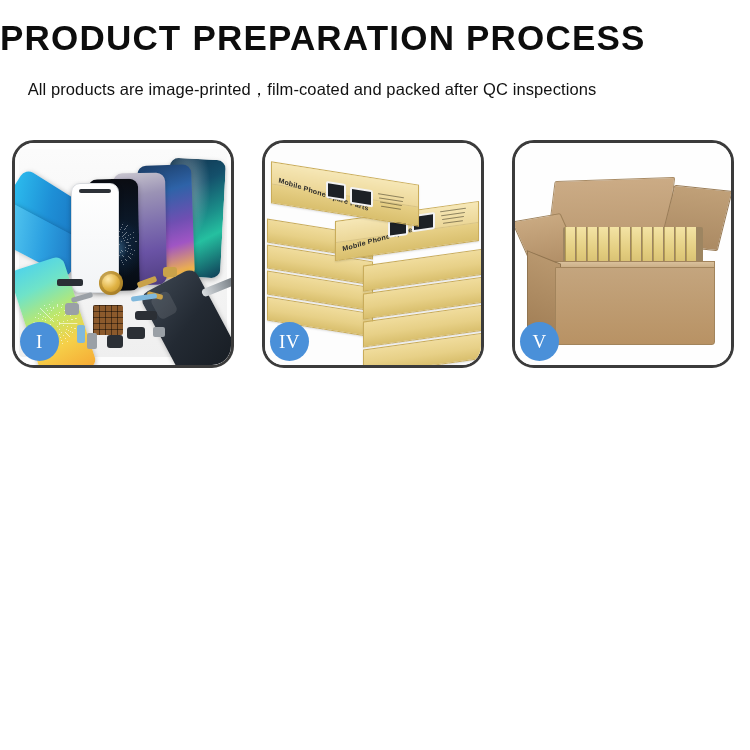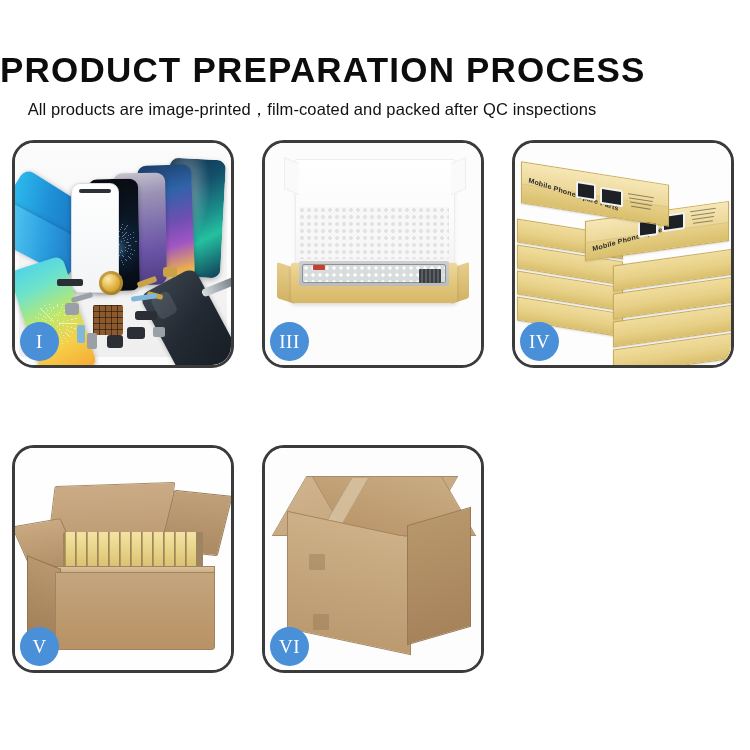--- a/index.html
+++ b/index.html
@@ -19,7 +19,7 @@
   .header {
     width: 624px;
     text-align: center;
-    padding-top: 52px;
+    padding-top: 20px;
     box-sizing: border-box;
   }
   .title {

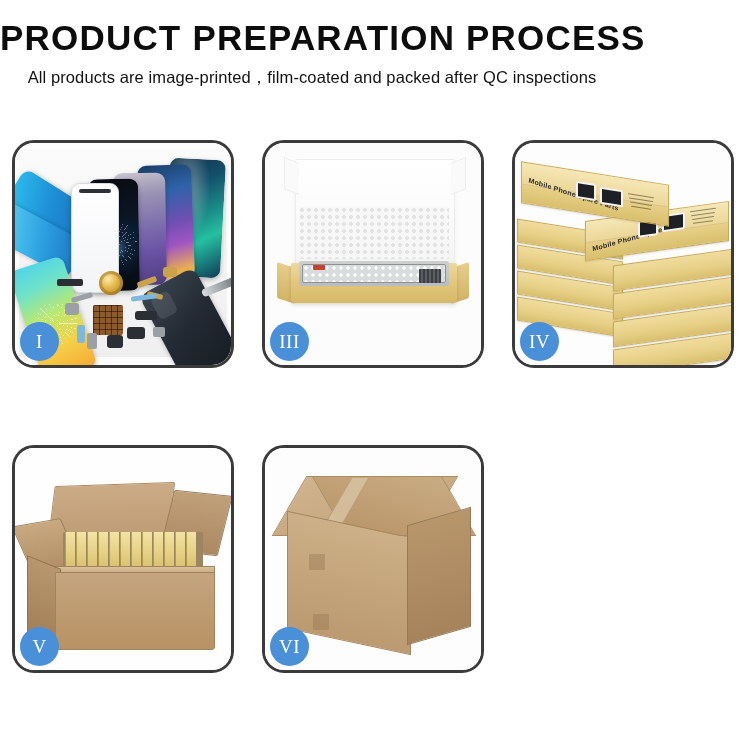--- a/index.html
+++ b/index.html
@@ -38,7 +38,7 @@
     font-weight: 400;
     letter-spacing: 0.1px;
     color: #121212;
-    margin: 10px 0 0 0;
+    margin: 22px 0 0 0;
     white-space: nowrap;
   }
 

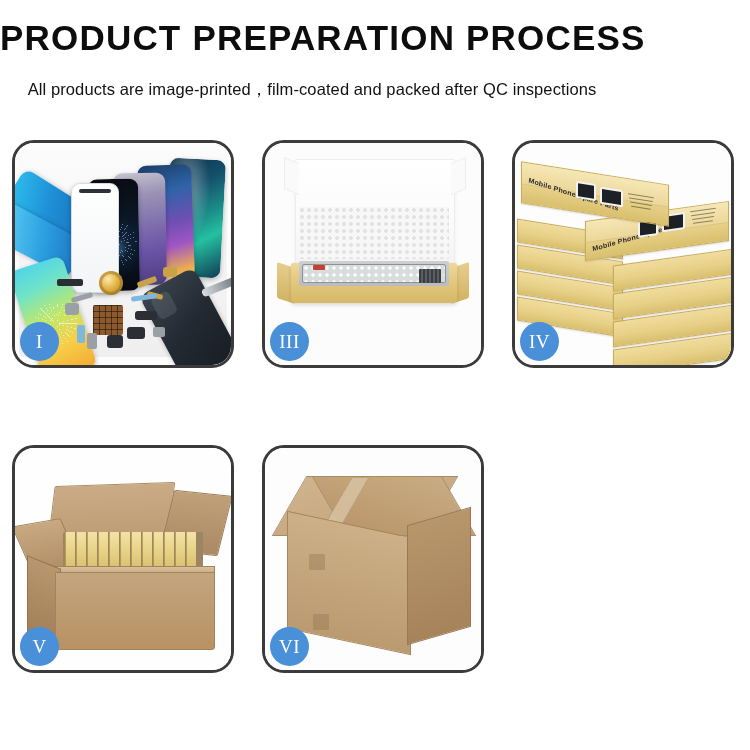--- a/index.html
+++ b/index.html
@@ -506,20 +506,6 @@
   </div>
 
 
-  <div class="panel">
-    <div class="panel-stage p3-stage">
-      <div class="p3-lid"></div>
-      <div class="p3-foam"></div>
-      <div class="p3-lflap"></div>
-      <div class="p3-rflap"></div>
-      <div class="p3-boxbody"></div>
-      <div class="p3-boxinner">
-        <div class="p3-part"></div>
-        <div class="p3-redmark"></div>
-      </div>
-    </div>
-    <div class="badge">III</div>
-  </div>
 
   <div class="panel">
     <div class="panel-stage">

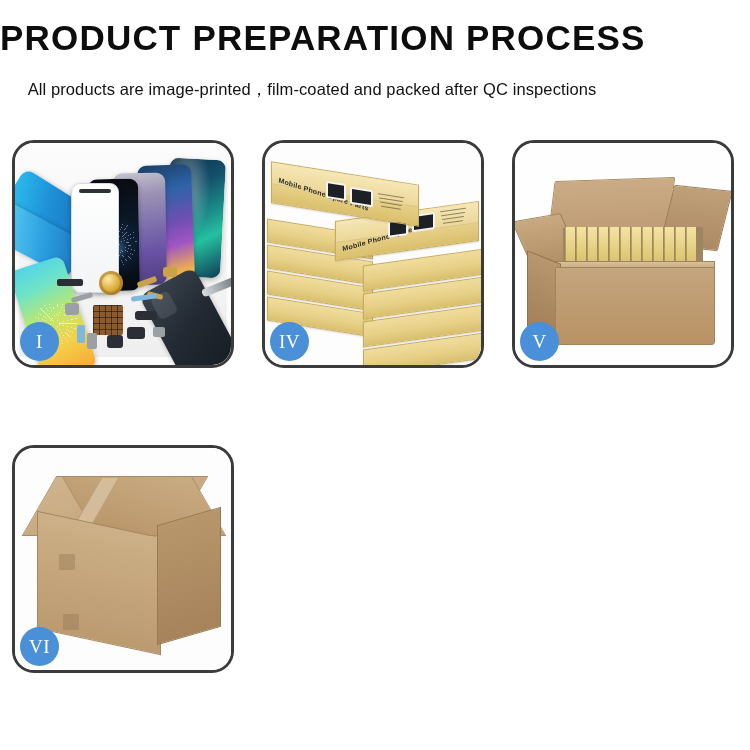--- a/index.html
+++ b/index.html
@@ -574,18 +574,6 @@
     <div class="badge">V</div>
   </div>
 
-  <div class="panel">
-    <div class="panel-stage">
-      <div class="vi-top"></div>
-      <div class="vi-top2"></div>
-      <div class="vi-tape"></div>
-      <div class="vi-front"></div>
-      <div class="vi-side"></div>
-      <div class="vi-tab" style="left:44px;top:106px;"></div>
-      <div class="vi-tab" style="left:48px;top:166px;"></div>
-    </div>
-    <div class="badge">VI</div>
-  </div>
 
 </div>
 

